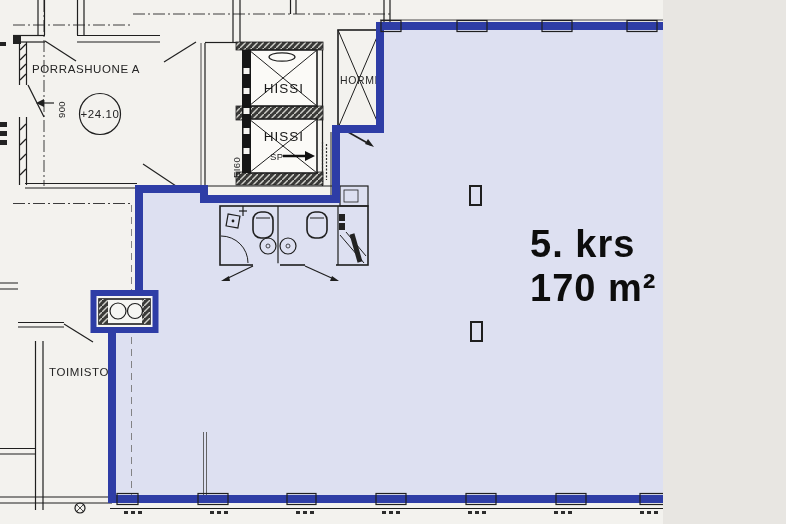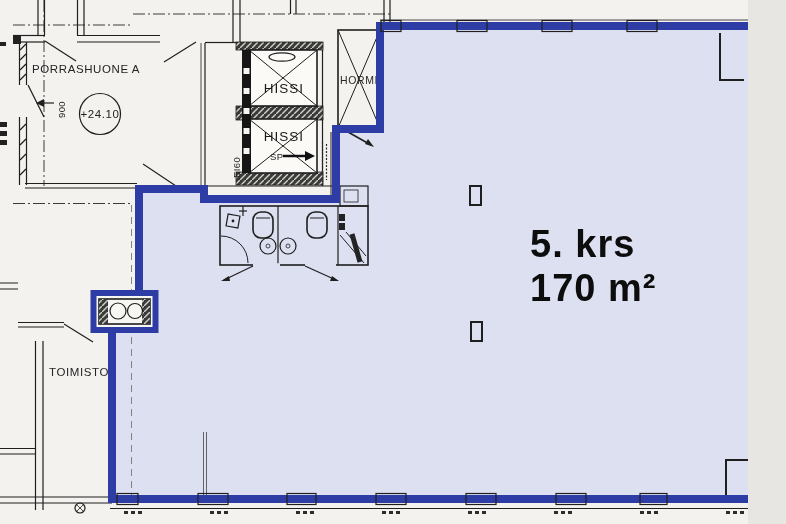--- a/index.html
+++ b/index.html
@@ -3,7 +3,7 @@
 <meta charset="utf-8">
 <style>
   html,body { margin:0; padding:0; background:#e8e6e2; }
-  .canvas { position:relative; width:748px; height:524px; background:#f3f2ee; overflow:hidden;
+  .canvas { position:relative; width:663px; height:524px; background:#f3f2ee; overflow:hidden;
             font-family:"Liberation Sans", sans-serif; }
   svg { position:absolute; left:0; top:0; }
   text { font-family:"Liberation Sans", sans-serif; fill:#1c1c1c; }

